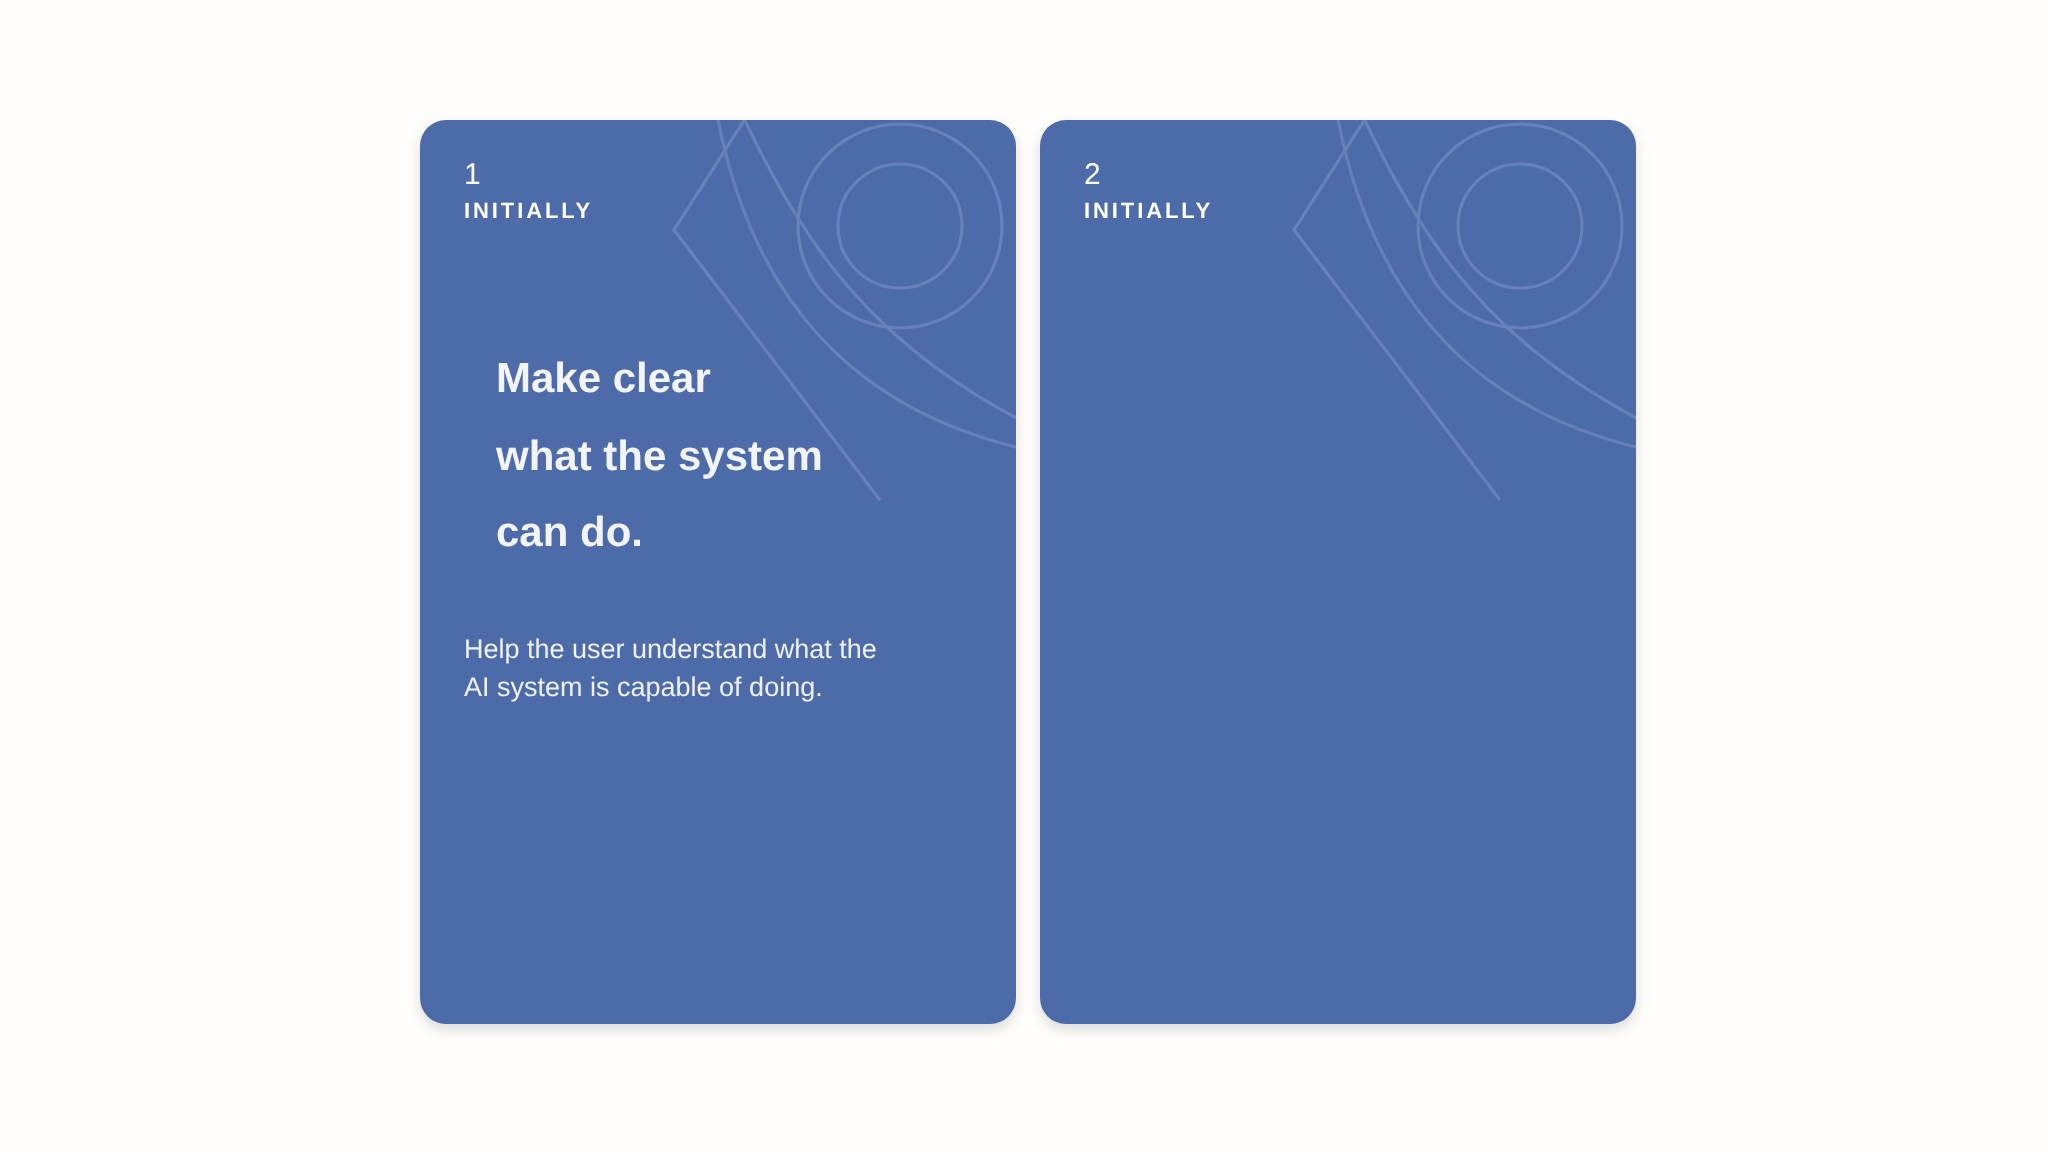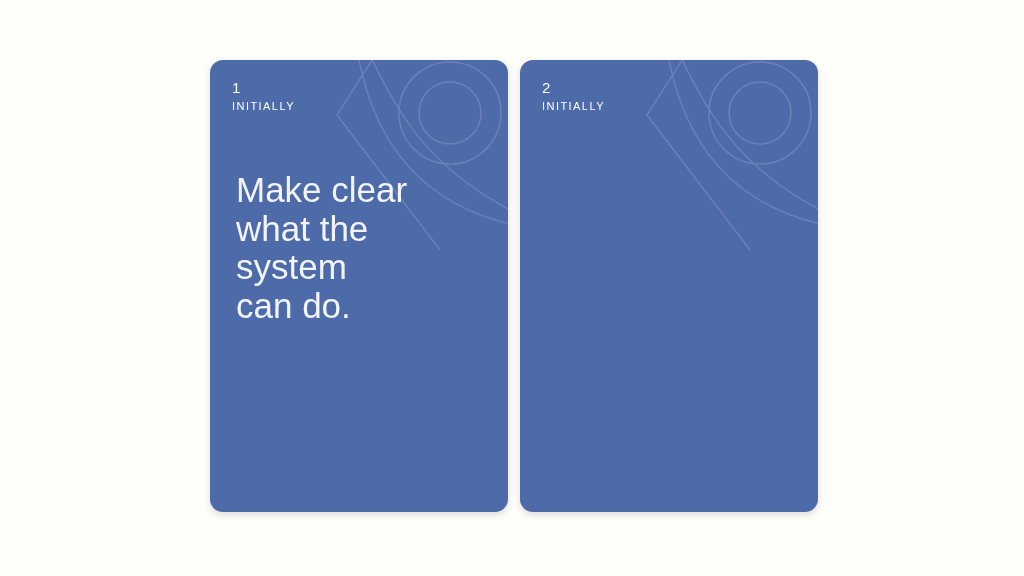--- a/index.html
+++ b/index.html
@@ -64,7 +64,7 @@
     color: #ffffff;
     font-size: 11px;
     line-height: 15px;
-    font-weight: 400;
+    font-weight: 700;
     letter-spacing: 1.45px;
     margin: 2px 0 4px 0;
   }

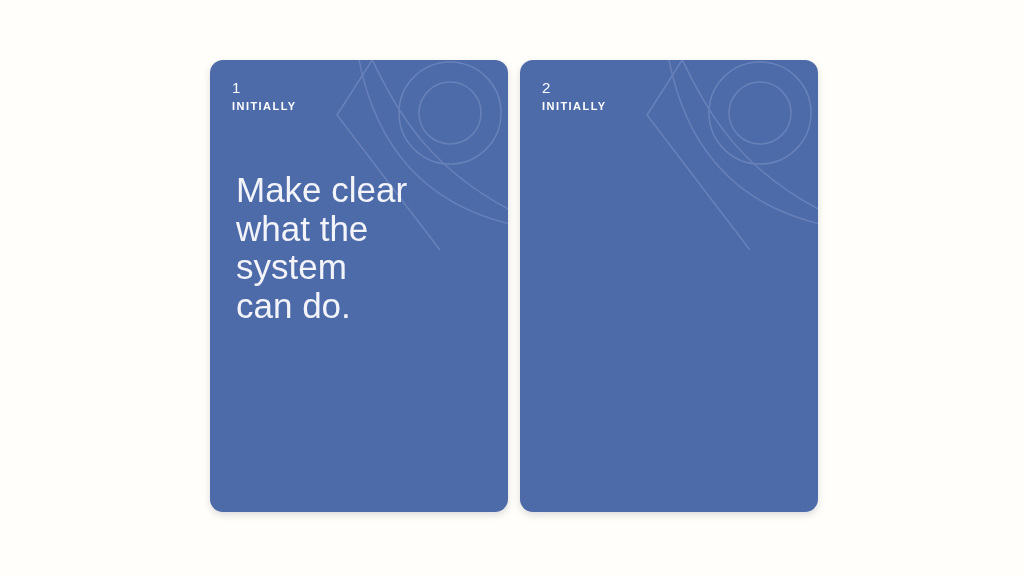--- a/index.html
+++ b/index.html
@@ -70,10 +70,10 @@
   }
   .card-headline {
     color: #f2f4fa;
-    font-size: 35px;
+    font-size: 21px;
     line-height: 38.5px;
-    font-weight: 400;
-    margin: 4px;
+    font-weight: 700;
+    margin: 16px;
     white-space: pre-line;
   }
   .card--one .card-headline { margin-top: 57px; }

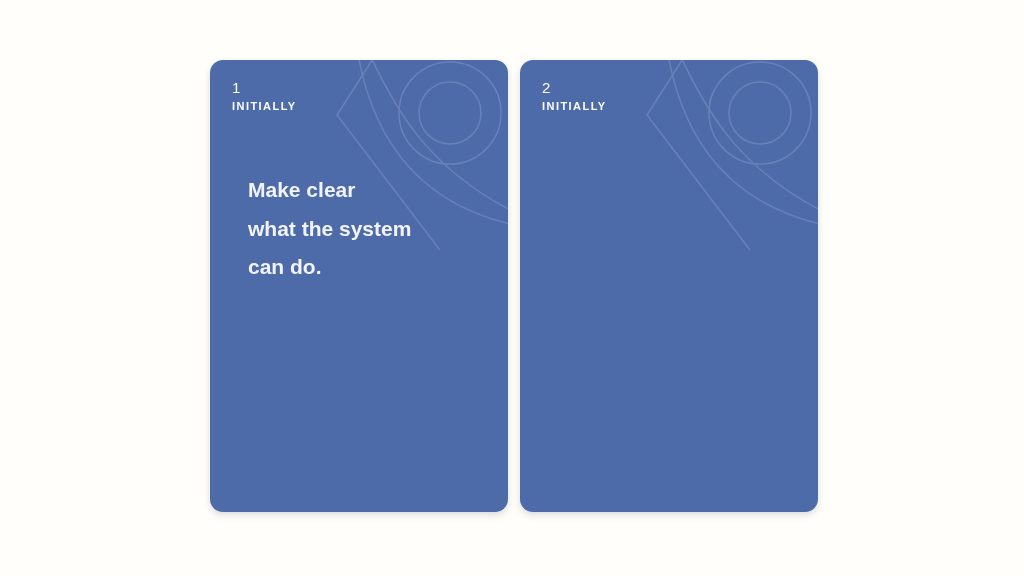--- a/index.html
+++ b/index.html
@@ -113,6 +113,8 @@
         <p class="card-headline">Make clear
 what the system
 can do.</p>
+        <p class="card-description">Help the user understand what the
+AI system is capable of doing.</p>
       </div>
     </div>
 

